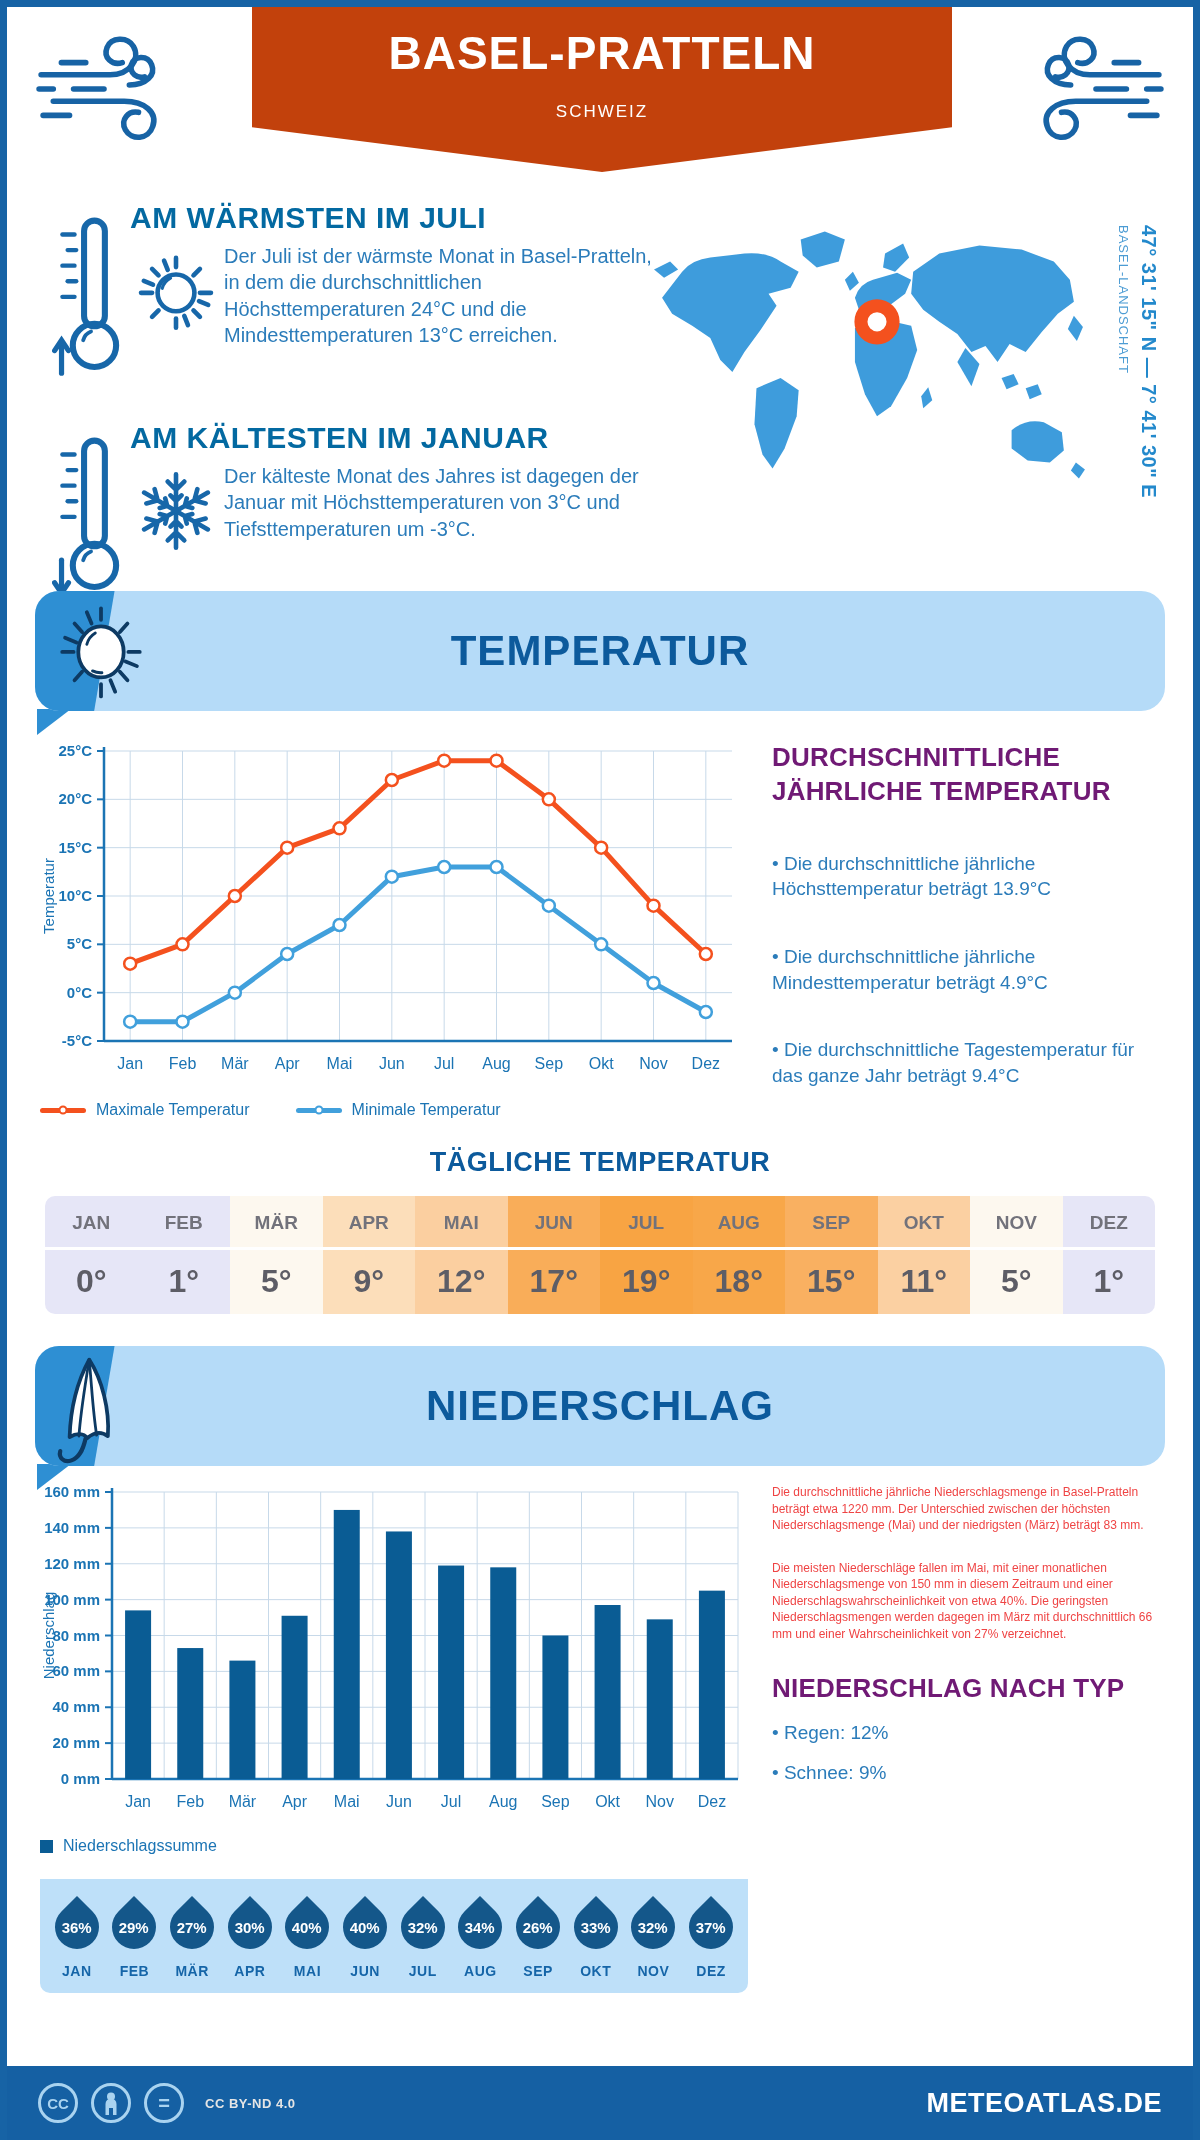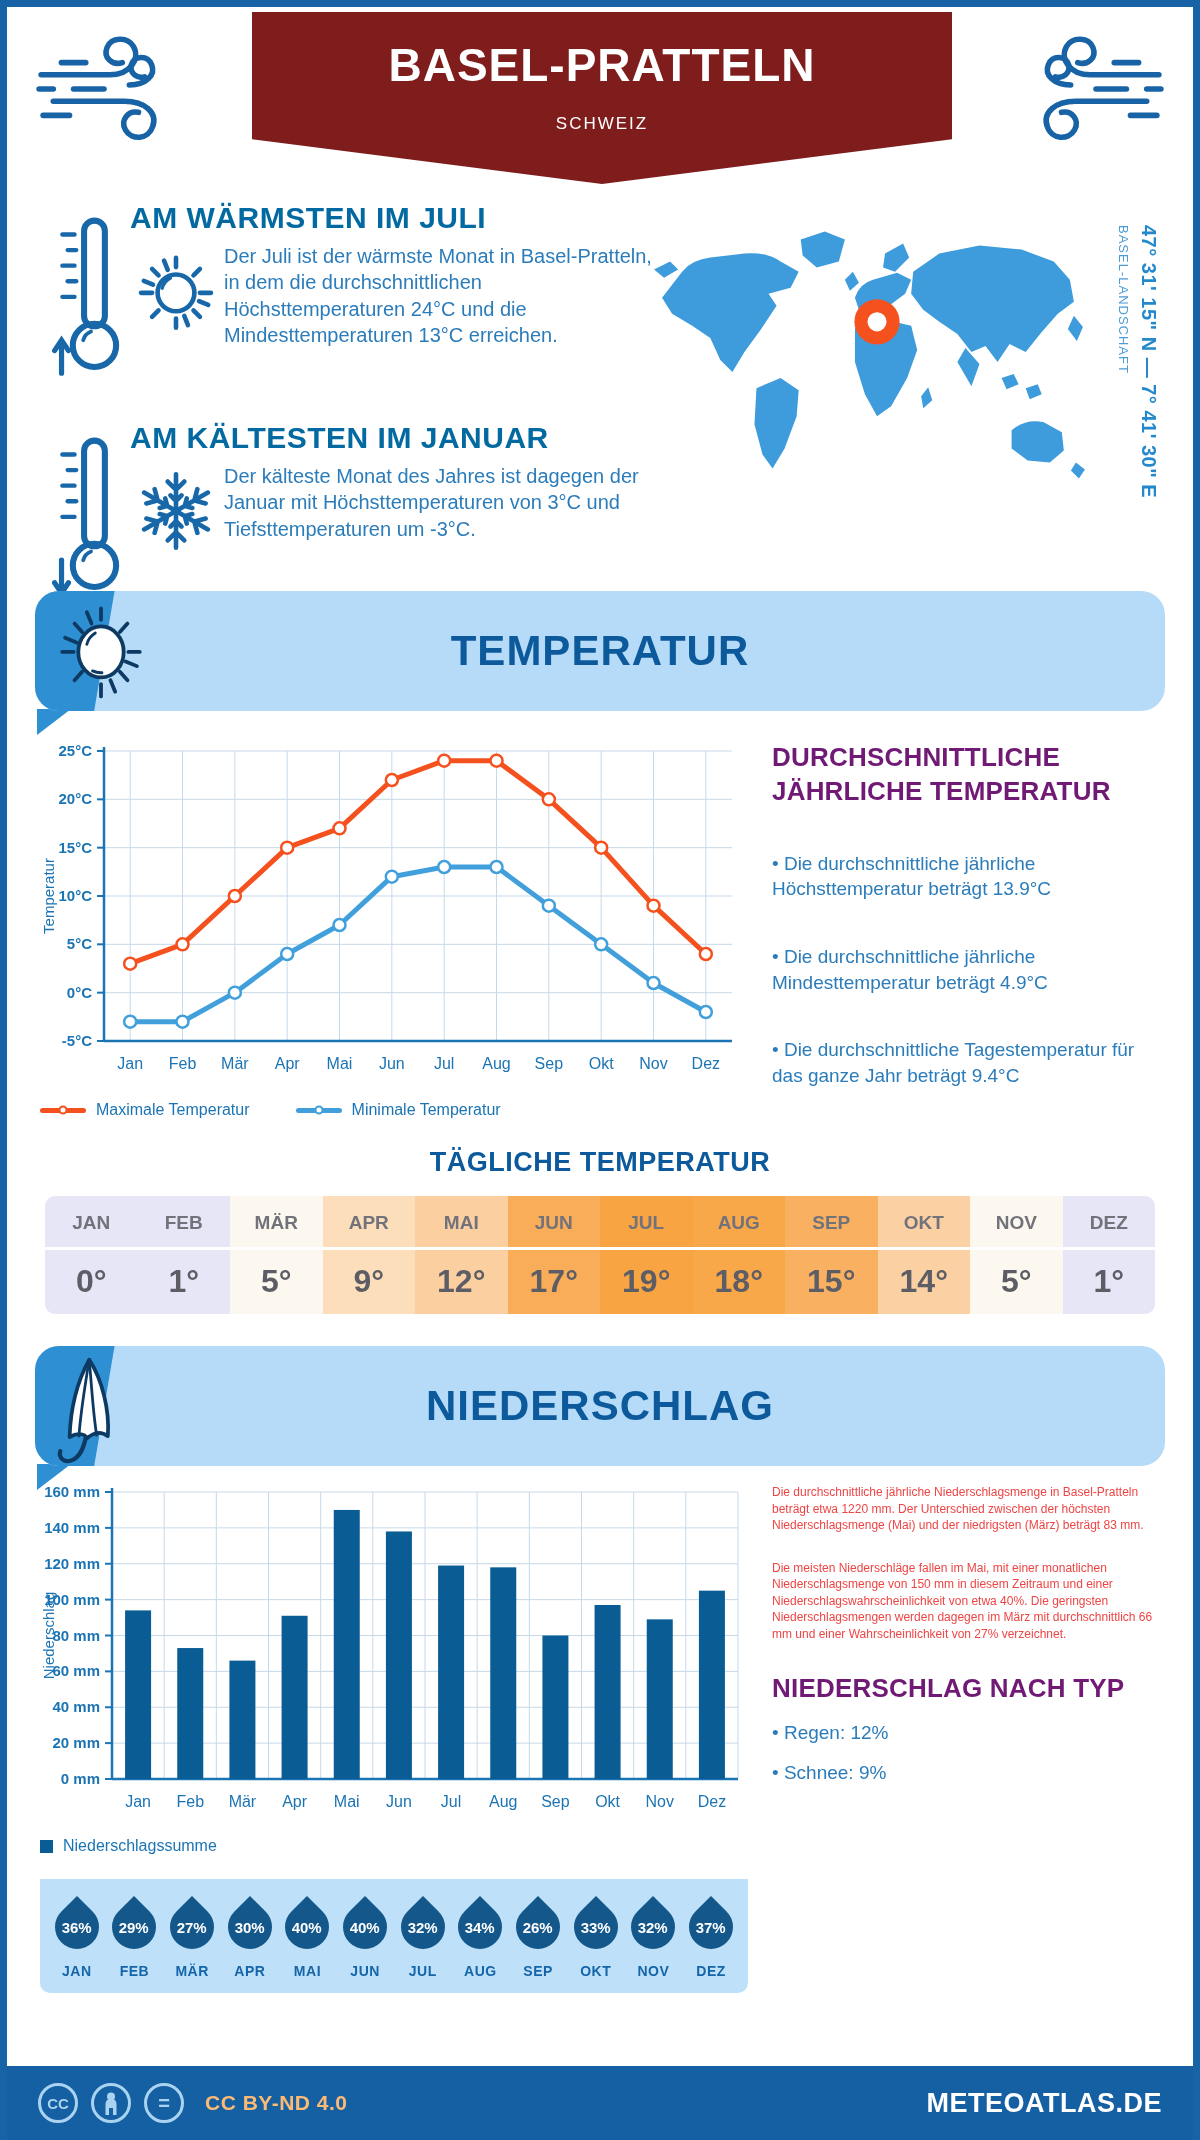--- a/index.html
+++ b/index.html
@@ -10,7 +10,7 @@
 
   
   .header { position:relative; height:175px; flex:0 0 auto; }
-  .title-banner { position:absolute; left:252px; top:12px; width:700px; height:172px; background:#7f1d1d;
+  .title-banner { position:absolute; left:252px; top:0; width:700px; height:172px; background:#c2410c;
                   clip-path:polygon(0 0,100% 0,100% 74%,50% 100%,0 74%);
                   display:flex; flex-direction:column; align-items:center; }
   .title-banner h1 { color:#fff; font-size:46px; font-weight:bold; letter-spacing:1px; margin-top:26px; }

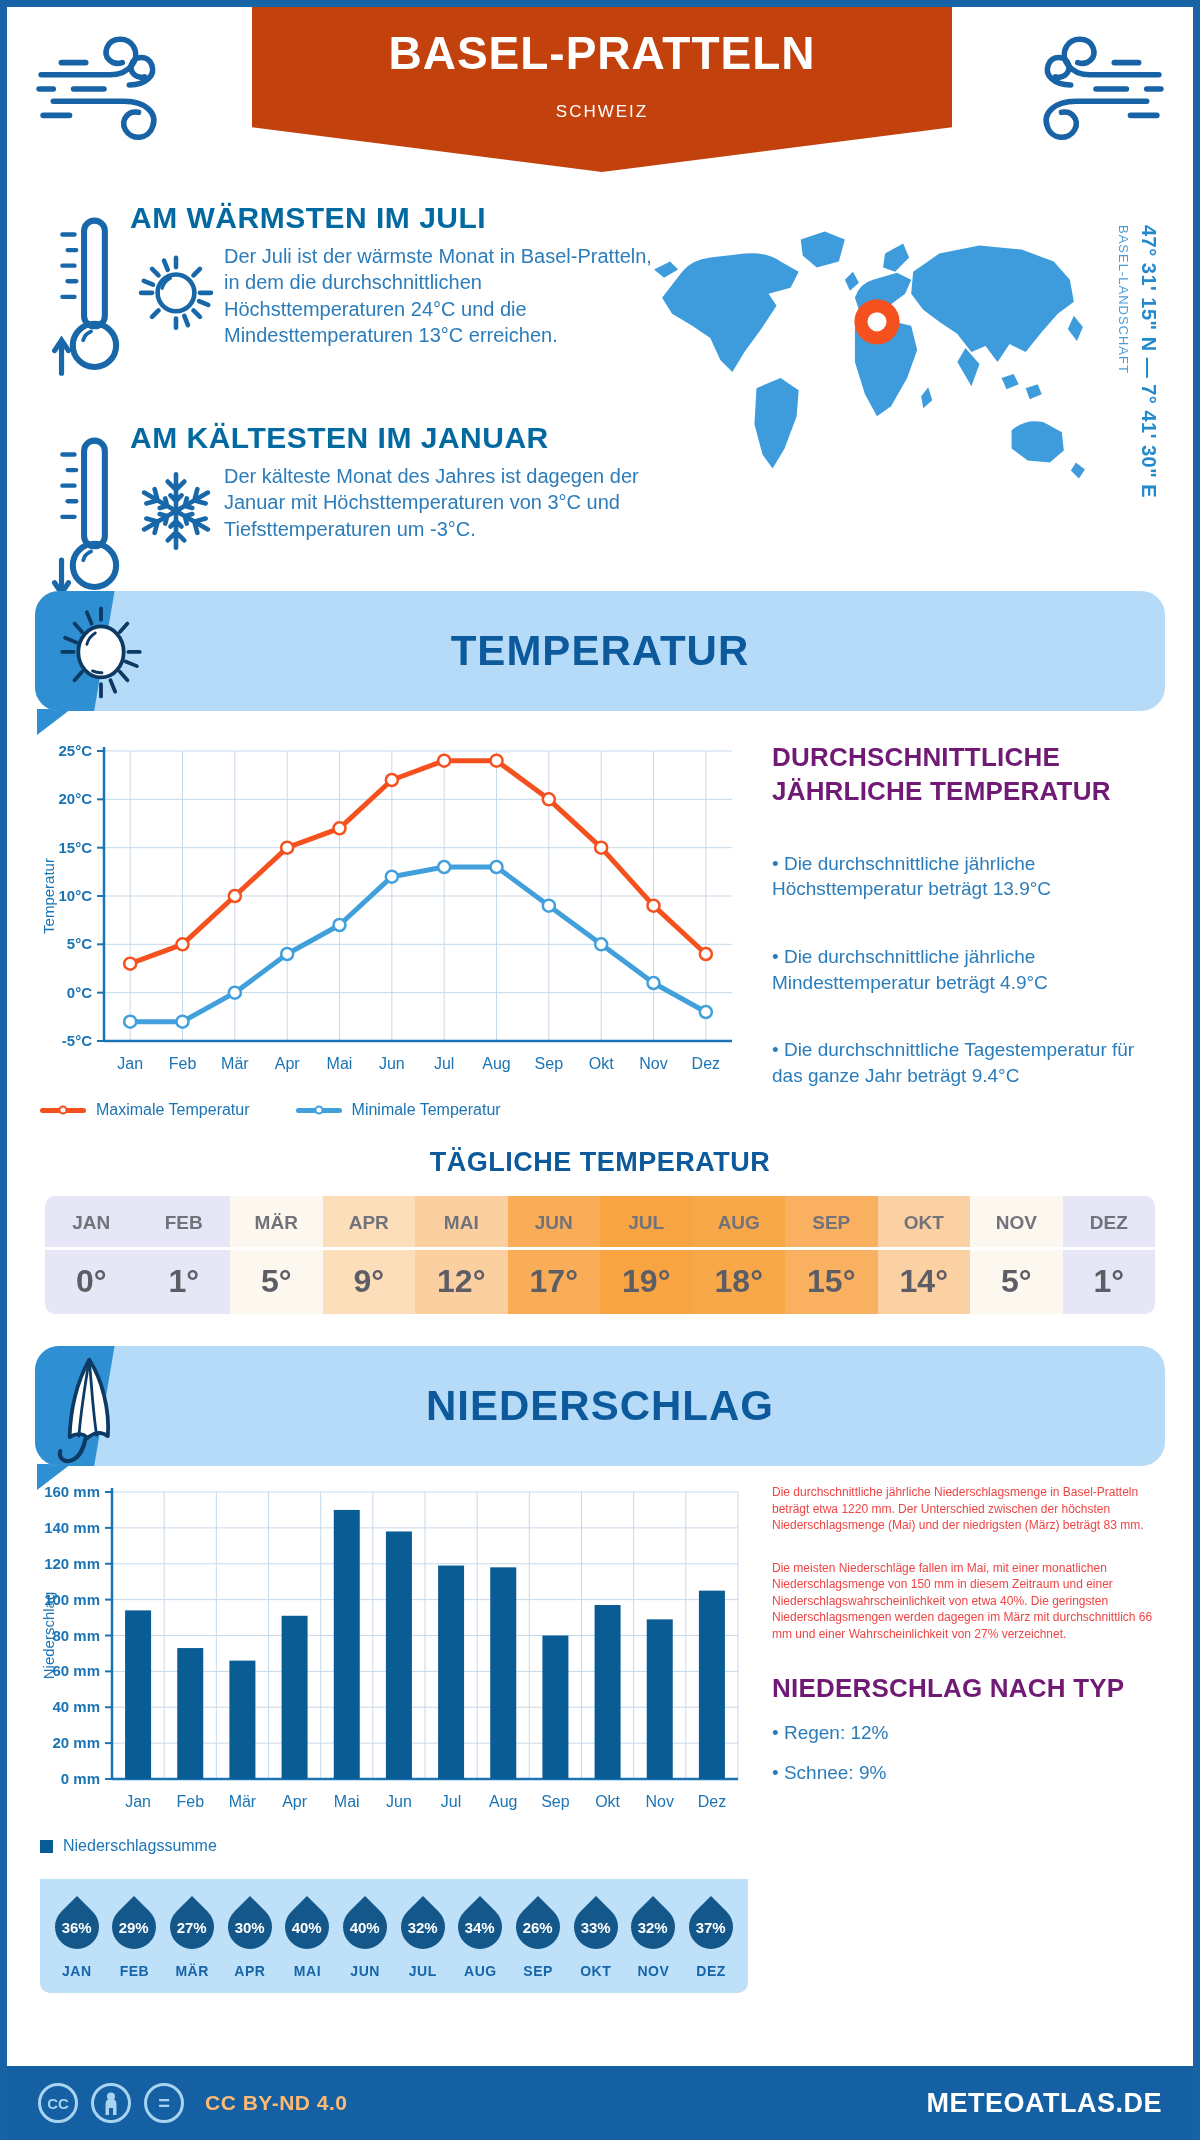--- a/index.html
+++ b/index.html
@@ -401,7 +401,7 @@
         </div>
         <div class="dt-col" style="background: rgb(251, 208, 162);">
           <div class="dt-m">OKT</div>
-          <div class="dt-v">14°</div>
+          <div class="dt-v">11°</div>
         </div>
         <div class="dt-col" style="background: rgb(253, 248, 239);">
           <div class="dt-m">NOV</div>

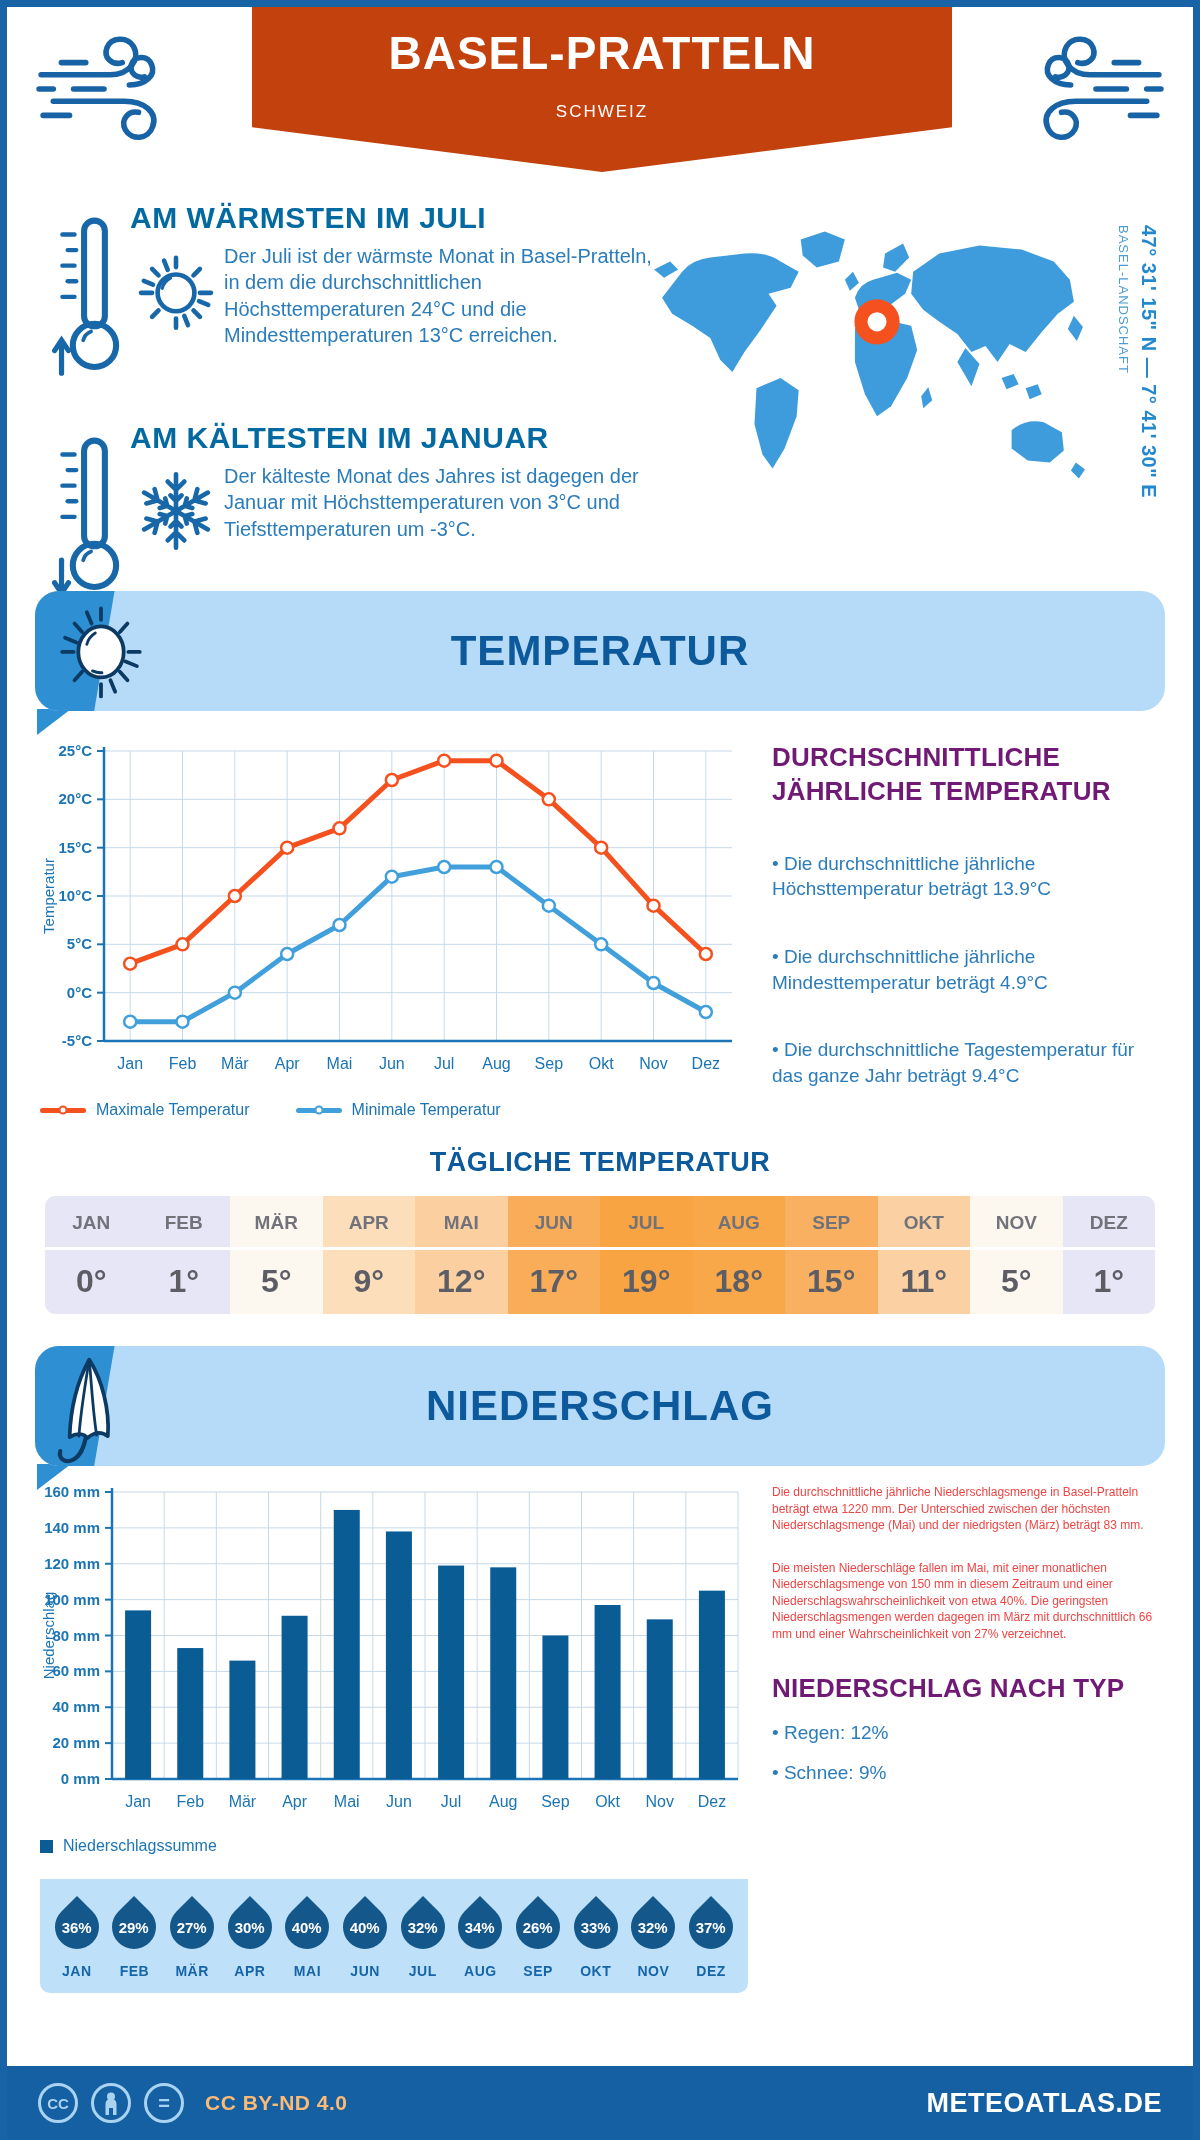--- a/index.html
+++ b/index.html
@@ -85,7 +85,7 @@
   .cc-group { display:flex; align-items:center; gap:13px; }
   .cc-ic { width:40px; height:40px; border:3px solid #A9D3F0; border-radius:50%; display:flex;
            align-items:center; justify-content:center; color:#A9D3F0; font-weight:bold; font-size:15px; }
-  .cc-label { color:#fdba74; font-weight:bold; font-size:21px; letter-spacing:.5px; margin-left:8px; }
+  .cc-label { color:#e5e5e5; font-weight:bold; font-size:13px; letter-spacing:.5px; margin-left:8px; }
   .site { margin-left:auto; color:#fff; font-weight:bold; font-size:27px; letter-spacing:.5px; }
 </style>
 </head>

